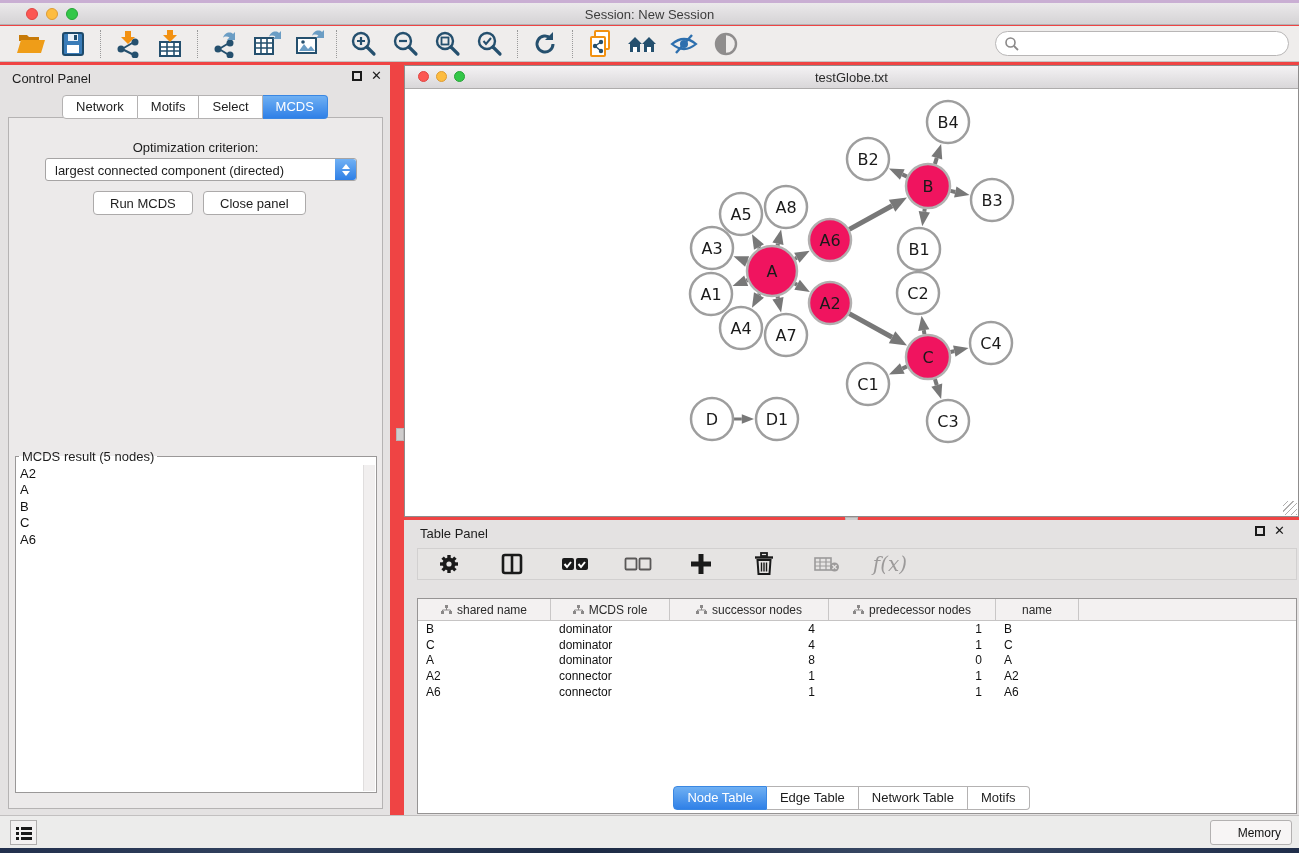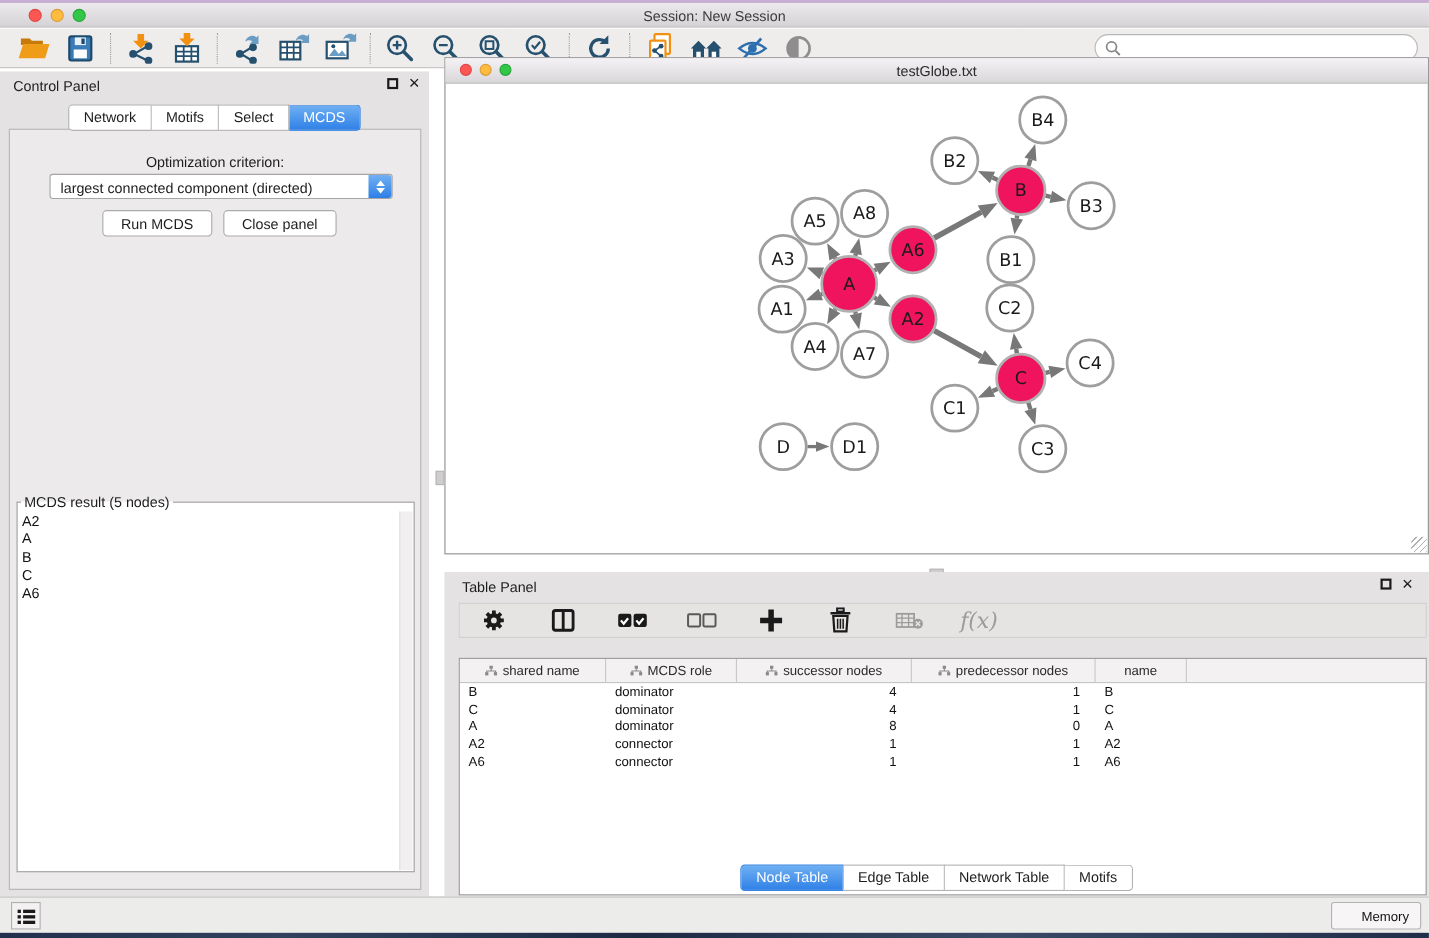--- a/index.html
+++ b/index.html
@@ -5,7 +5,7 @@
   * { margin:0; padding:0; box-sizing:border-box; }
   html,body { width:1299px; height:853px; }
   body { font-family:"Liberation Sans","DejaVu Sans",sans-serif; background:#dcdada; overflow:hidden; position:relative; }
-  .app { position:absolute; inset:0; background:#ffffff; }
+  .app { position:absolute; inset:0; background:#ef4444; }
 
   
   .top-strip { position:absolute; left:0; top:0; width:1299px; height:3px; background:#c9aed3; }

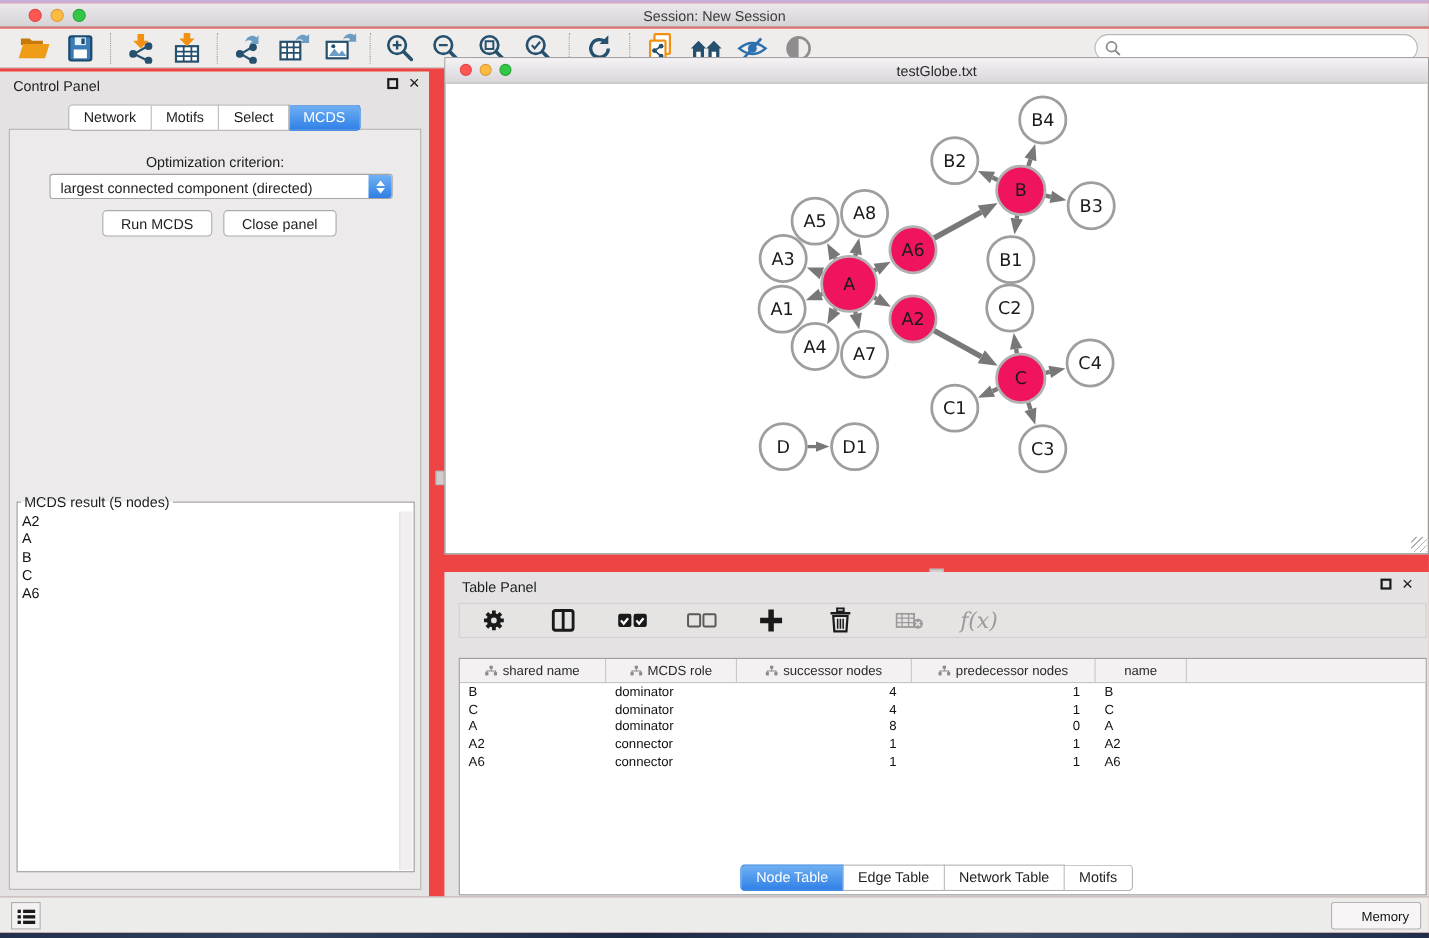--- a/index.html
+++ b/index.html
@@ -59,7 +59,7 @@
   .result-scroll { position:absolute; right:1px; top:1px; width:12px; bottom:1px; background:#f1efef; border-left:1px solid #e0dede; }
 
   
-  .net-window { position:absolute; left:404px; top:52px; width:895px; height:452px; border:1px solid #8f8d8d; background:#fff; }
+  .net-window { position:absolute; left:404px; top:65px; width:895px; height:452px; border:1px solid #8f8d8d; background:#fff; }
   .net-titlebar { position:absolute; left:0; top:0; right:0; height:23px; background:linear-gradient(#f4f2f4,#d9d7d9); border-bottom:1px solid #aeacac; }
   .net-titlebar .title { position:absolute; left:0; right:0; top:4px; text-align:center; font-size:13px; color:#2a2a2a; }
   .net-lights { position:absolute; left:13px; top:5px; display:flex; gap:7px; }

